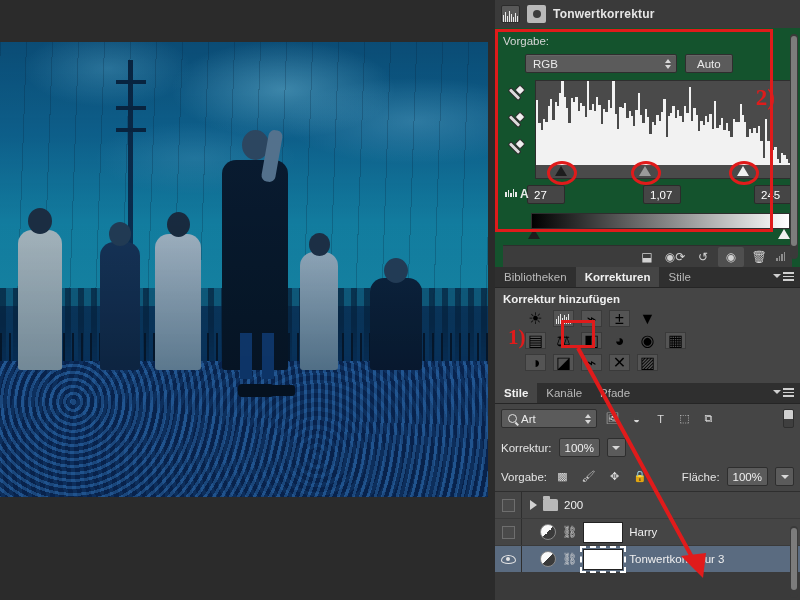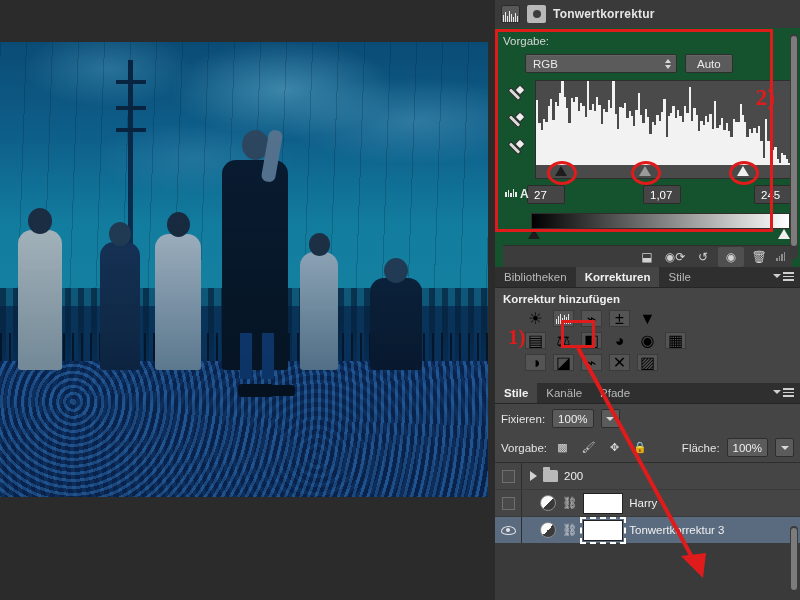--- a/index.html
+++ b/index.html
@@ -668,6 +668,22 @@
     </div>
 
     <div class="layers">
+      <div class="lp-row">
+        <div class="search-sel">
+          <span class="mag"></span>
+          <span>Art</span>
+          <span class="arrows" style="position:absolute;right:5px;top:50%;transform:translateY(-50%);display:flex;flex-direction:column;gap:2px">
+            <b style="width:0;height:0;border-left:3.5px solid transparent;border-right:3.5px solid transparent;border-bottom:4px solid #d8d8d8"></b>
+            <b style="width:0;height:0;border-left:3.5px solid transparent;border-right:3.5px solid transparent;border-top:4px solid #d8d8d8"></b>
+          </span>
+        </div>
+        <div class="filt-ico">🖼</div>
+        <div class="filt-ico">◒</div>
+        <div class="filt-ico">T</div>
+        <div class="filt-ico">⬚</div>
+        <div class="filt-ico">⧉</div>
+        <div class="toggle-sw"></div>
+      </div>
 
       <div class="lp-row">
         <span class="opa-label">Fixieren:</span>

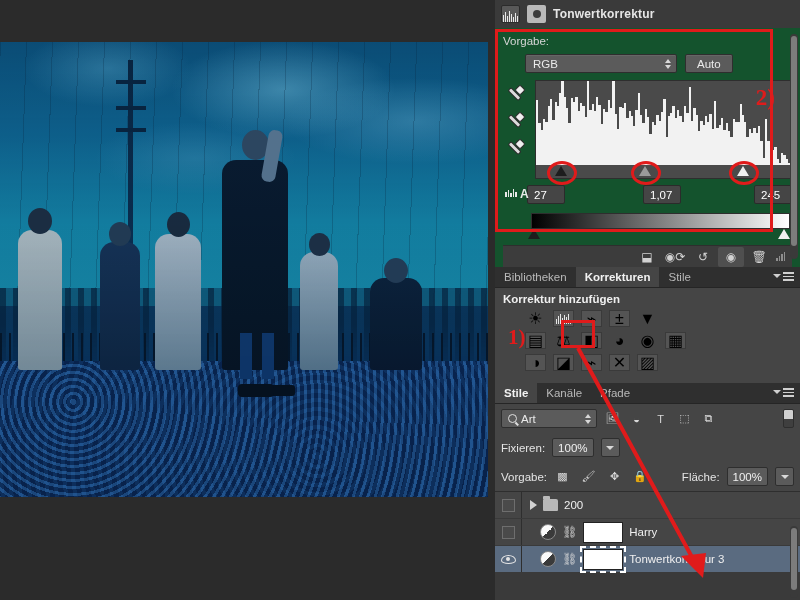--- a/index.html
+++ b/index.html
@@ -686,7 +686,7 @@
       </div>
 
       <div class="lp-row">
-        <span class="opa-label">Fixieren:</span>
+        <span class="opa-label">Korrektur:</span>
         <div class="opa-field">100%</div>
         <div class="mini-drop">
             <b></b>

